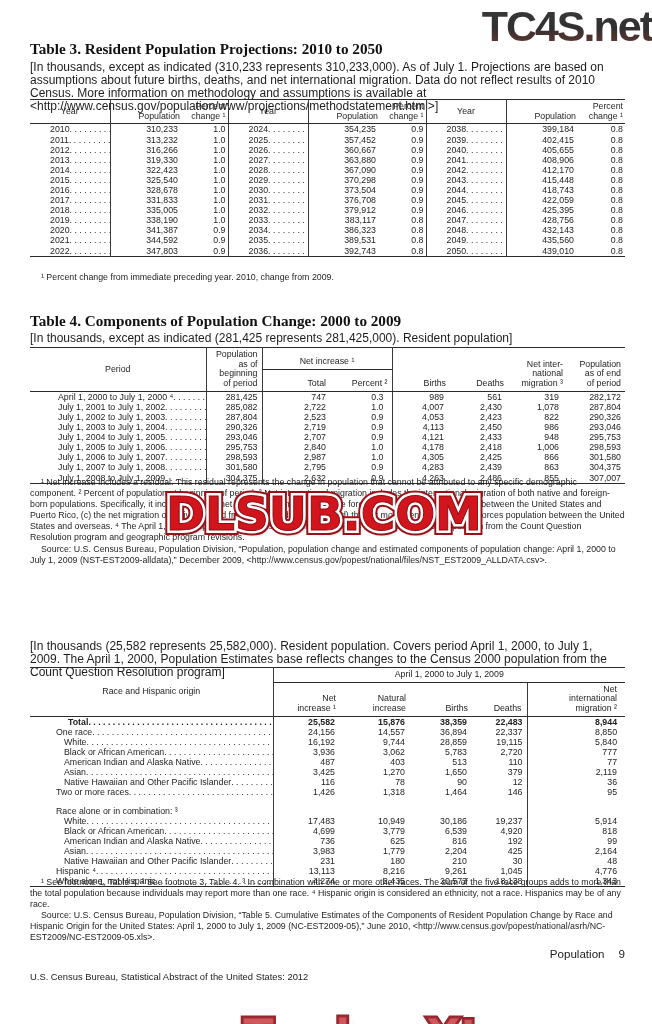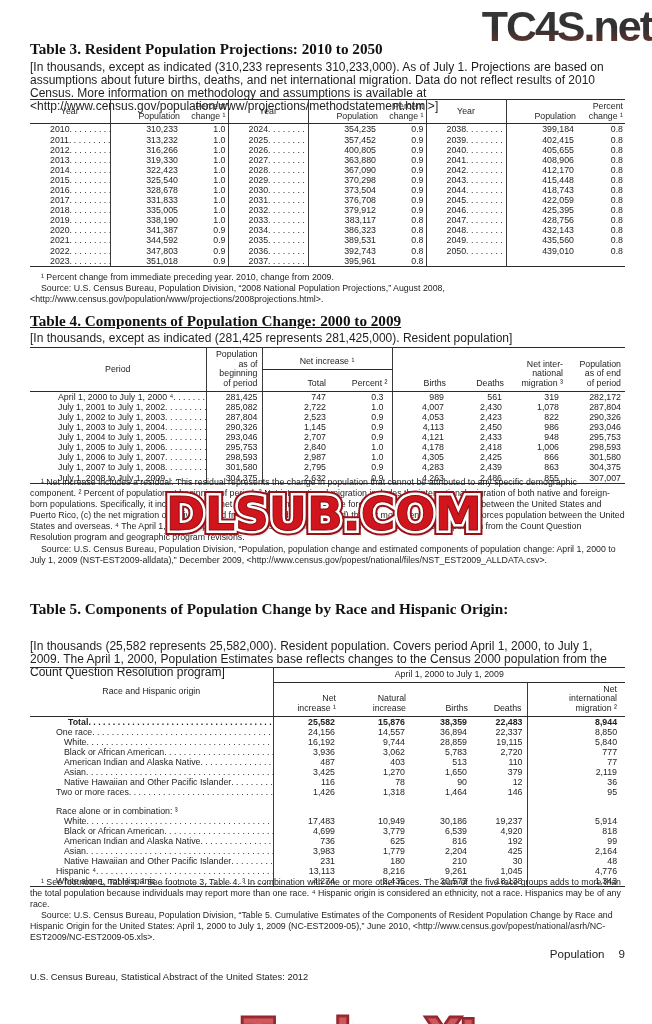--- a/index.html
+++ b/index.html
@@ -191,7 +191,7 @@
                 <span class="dots"></span>
               </div>
             </td>
-            <td class="num pop">400,805</td>
+            <td class="num pop">360,667</td>
             <td class="num pct vr">0.9</td>
             <td class="stub vr">
               <div class="dotfill">

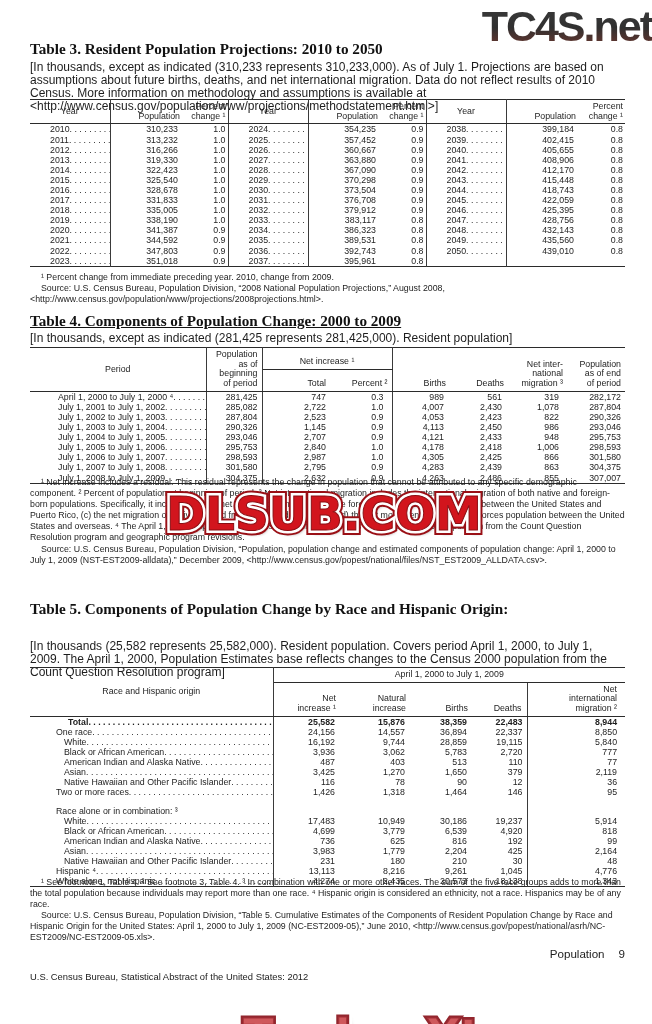--- a/index.html
+++ b/index.html
@@ -461,31 +461,6 @@
             </td>
             <td class="num pop">439,010</td>
             <td class="num pct">0.8</td>
-          </tr>
-          <tr>
-            <td class="stub vr">
-              <div class="dotfill">
-                <span class="lbl">2023</span>
-                <span class="dots"></span>
-              </div>
-            </td>
-            <td class="num pop">351,018</td>
-            <td class="num pct vr">0.9</td>
-            <td class="stub vr">
-              <div class="dotfill">
-                <span class="lbl">2037</span>
-                <span class="dots"></span>
-              </div>
-            </td>
-            <td class="num pop">395,961</td>
-            <td class="num pct vr">0.8</td>
-            <td class="stub vr">
-              <div class="dotfill">
-                <span class="lbl"></span>
-              </div>
-            </td>
-            <td class="num pop"></td>
-            <td class="num pct"></td>
           </tr>
         </tbody>
     </table>

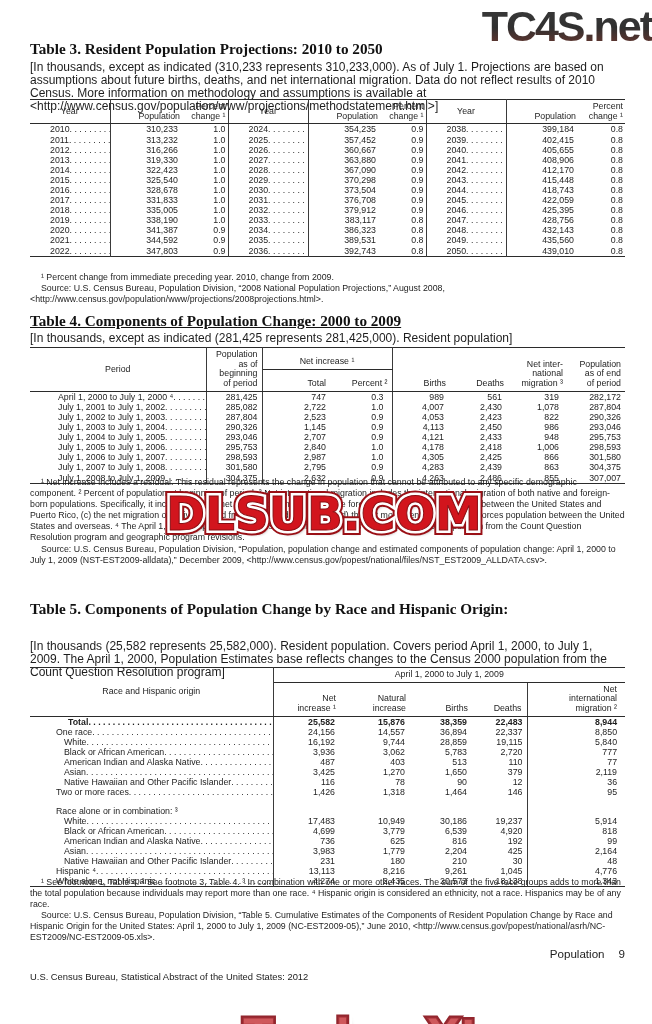--- a/index.html
+++ b/index.html
@@ -468,7 +468,6 @@
 
   <div class="blk fn" style="top:272px;">
     <p>¹ Percent change from immediate preceding year. 2010, change from 2009.</p>
-    <p>Source: U.S. Census Bureau, Population Division, “2008 National Population Projections,” August 2008, &lt;http://www.census.gov/population/www/projections/2008projections.html&gt;.</p>
   </div>
 
   <div class="blk ttl" style="top:312px;text-decoration:underline;">Table 4. Components of Population Change: 2000 to 2009</div>

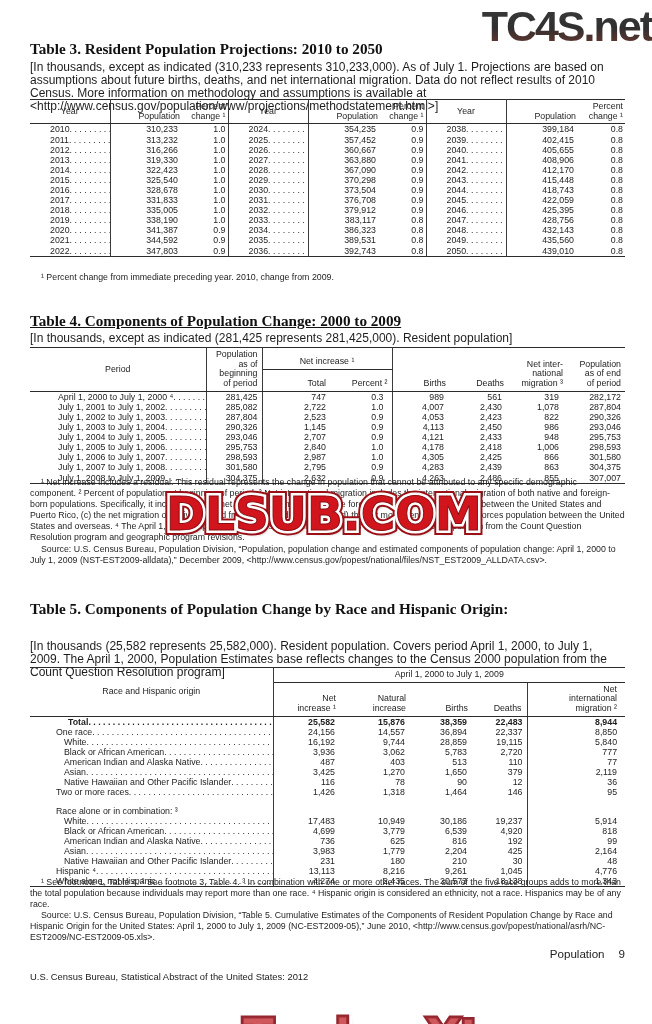--- a/index.html
+++ b/index.html
@@ -470,7 +470,7 @@
     <p>¹ Percent change from immediate preceding year. 2010, change from 2009.</p>
   </div>
 
-  <div class="blk ttl" style="top:312px;text-decoration:underline;">Table 4. Components of Population Change: 2000 to 2009</div>
+  <div class="blk ttl" style="top:312px;">Table 4. Components of Population Change: 2000 to 2009</div>
   <div class="blk note" style="top:332px;">[In thousands, except as indicated (281,425 represents 281,425,000). Resident population]</div>
 
   <div class="blk" style="top:347px;">

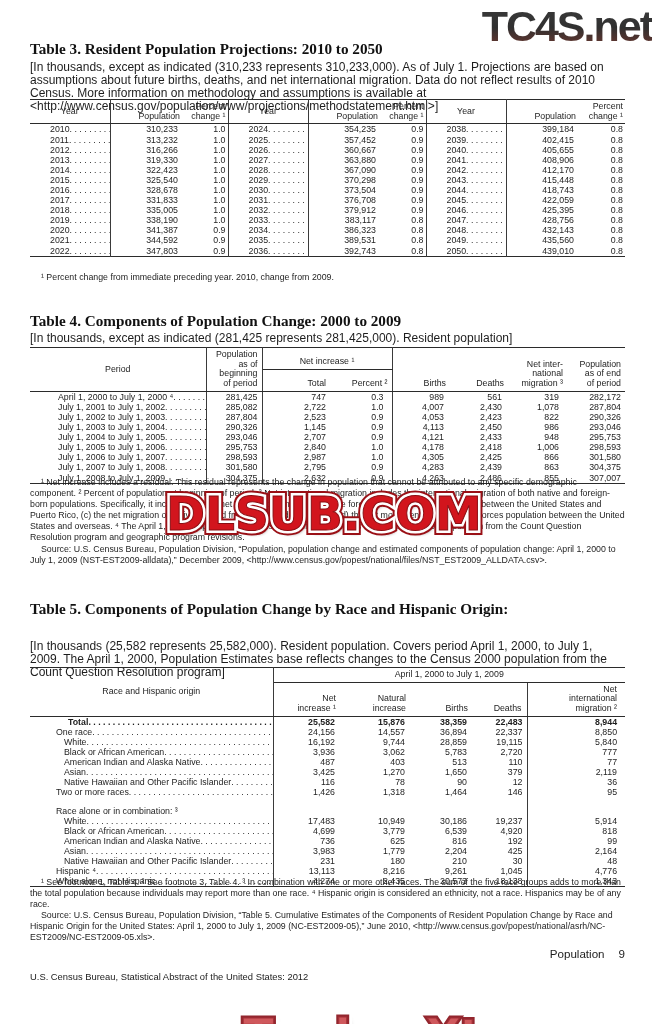--- a/index.html
+++ b/index.html
@@ -561,7 +561,7 @@
               </div>
             </td>
             <td class="num begin vr">290,326</td>
-            <td class="num total">1,145</td>
+            <td class="num total">2,719</td>
             <td class="num pct vr">0.9</td>
             <td class="num births">4,113</td>
             <td class="num deaths">2,450</td>

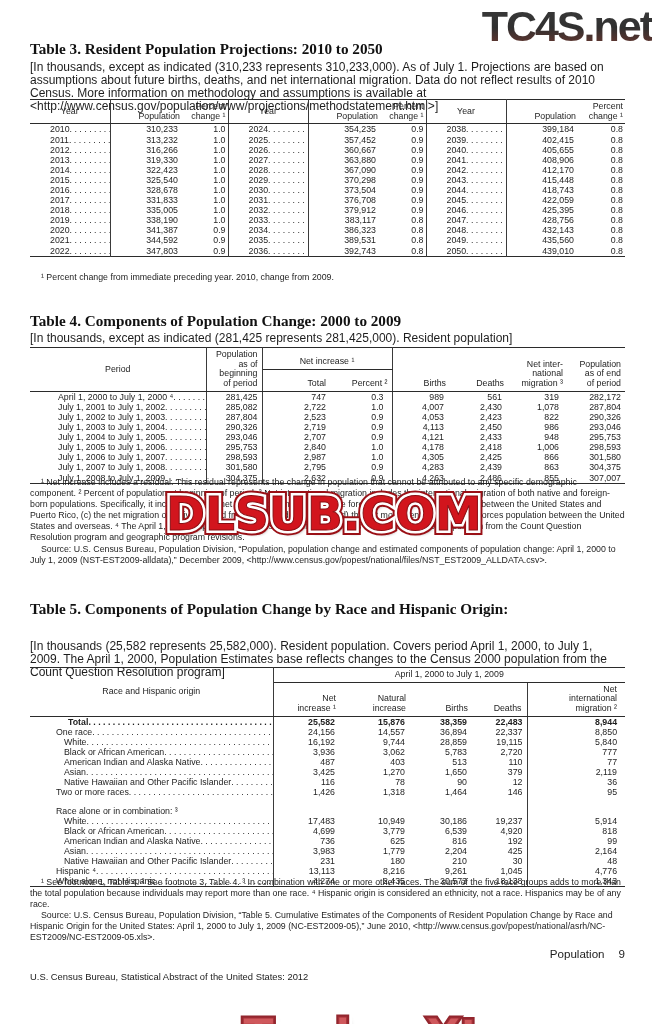--- a/index.html
+++ b/index.html
@@ -653,7 +653,6 @@
   </div>
 
   <div class="blk ttl" style="top:600px;">
-    <div>Table 5. Components of Population Change by Race and Hispanic Origin:</div>
   </div>
   <div class="blk note" style="top:640px;">[In thousands (25,582 represents 25,582,000). Resident population. Covers period April 1, 2000, to July 1, 2009. The April 1, 2000, Population Estimates base reflects changes to the Census 2000 population from the Count Question Resolution program]</div>
 

